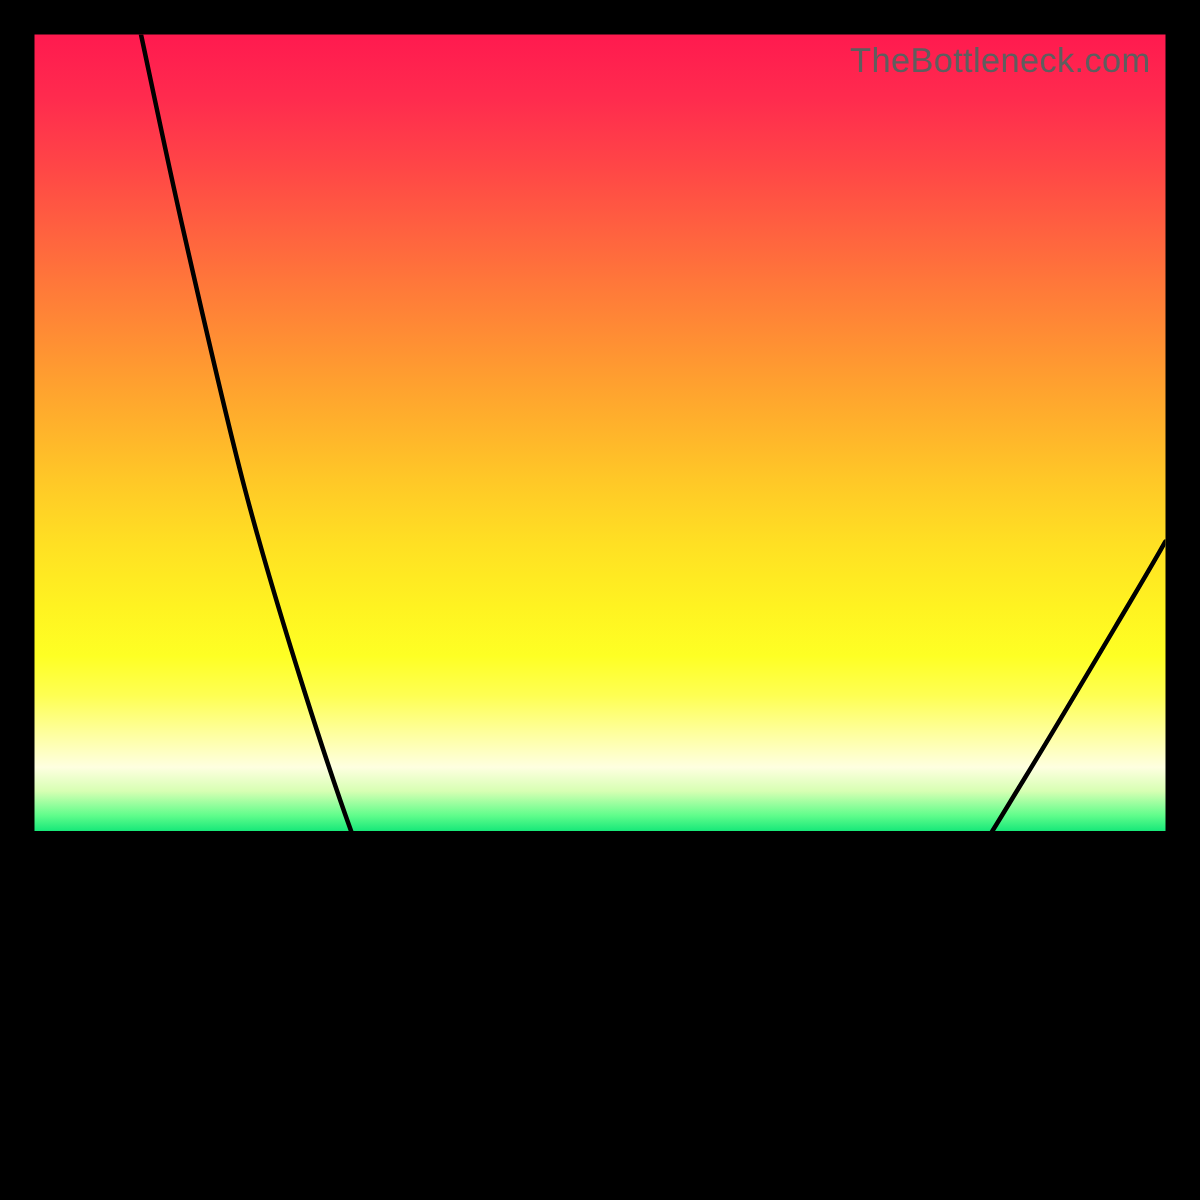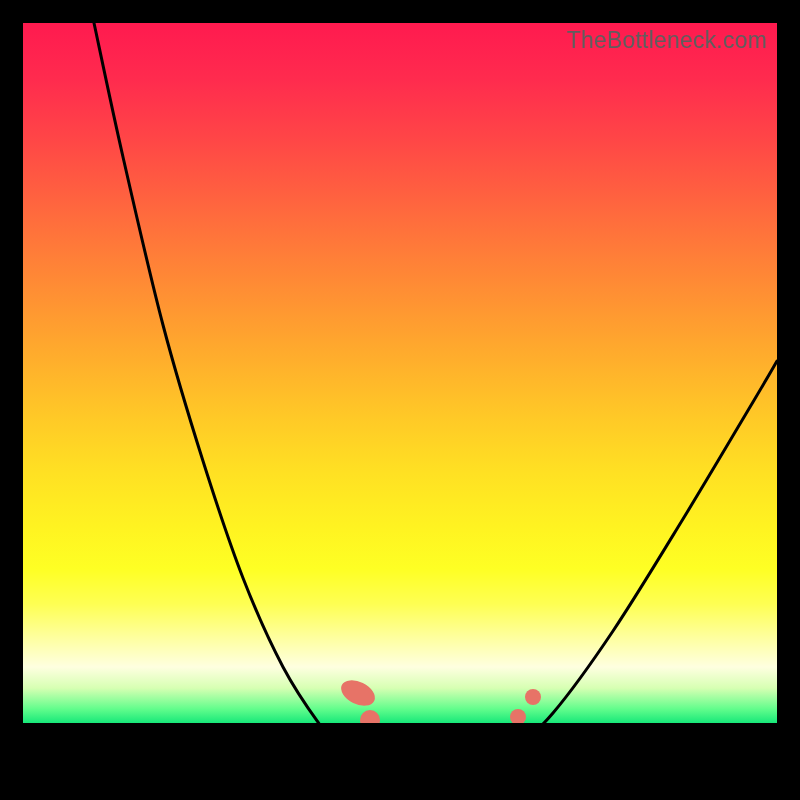--- a/index.html
+++ b/index.html
@@ -16,7 +16,7 @@
     left: 23px;
     top: 23px;
     width: 754px;
-    height: 700px;
+    height: 531px;
     background: linear-gradient(to bottom,
       #ff1a4f 0%,
       #ff2b4e 8%,

